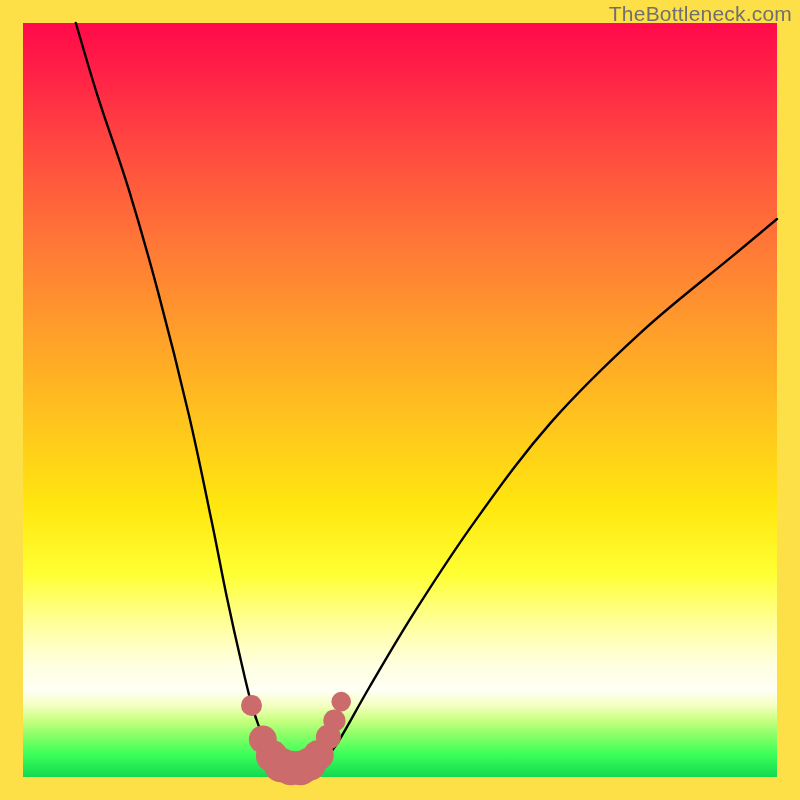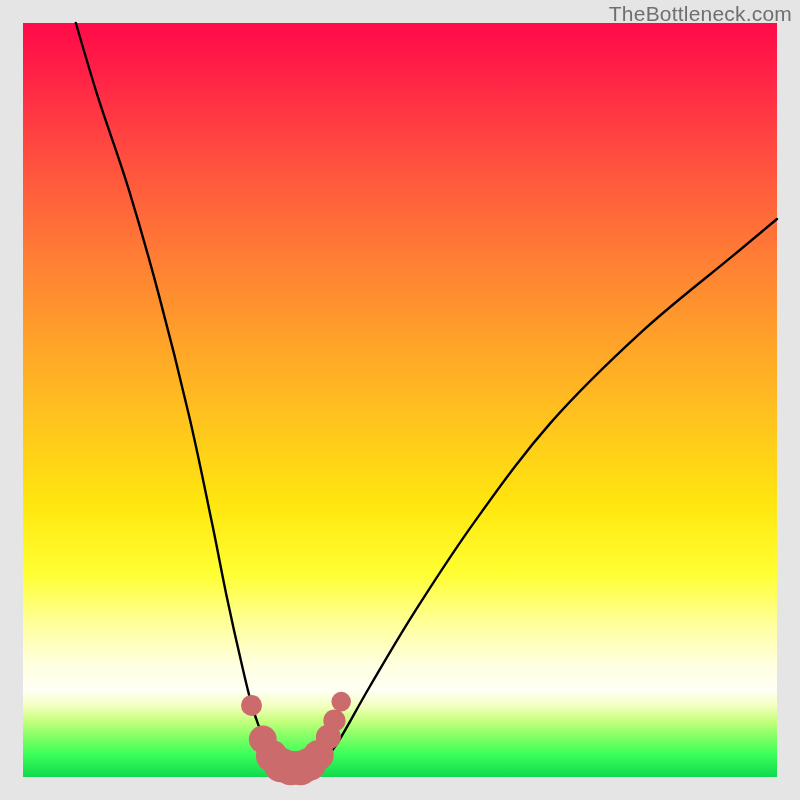--- a/index.html
+++ b/index.html
@@ -16,7 +16,7 @@
     top: 0; left: 0;
     width: 800px;
     height: 800px;
-    background: #e5e5e5;
+    background: #fde047;
   }
   .plot-bg {
     position: absolute;

